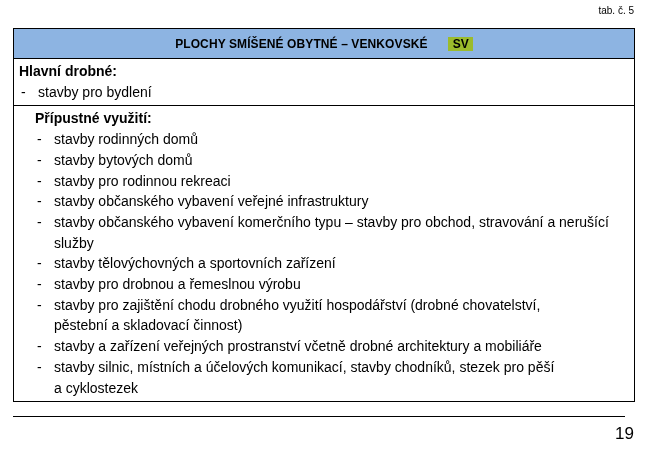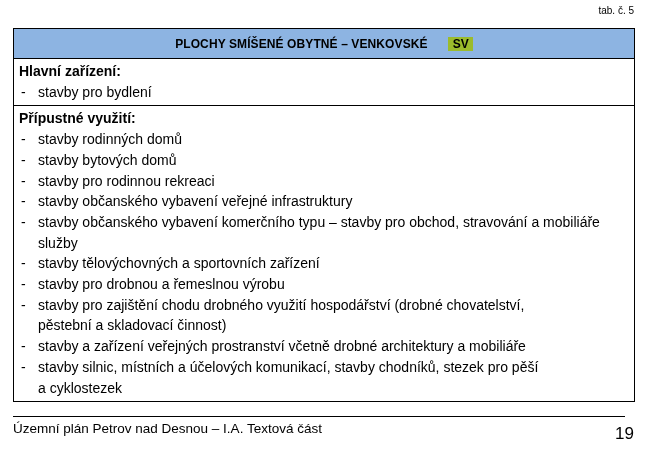--- a/index.html
+++ b/index.html
@@ -69,7 +69,7 @@
   </div>
   <div>
       <div class="section">
-        <div class="sec-label">Hlavní zařízení:</div>
+        <div class="sec-label">Hlavní drobné:</div>
         <div class="item">
           <span class="dash">-</span>
           <span class="item-text">stavby pro bydlení</span>

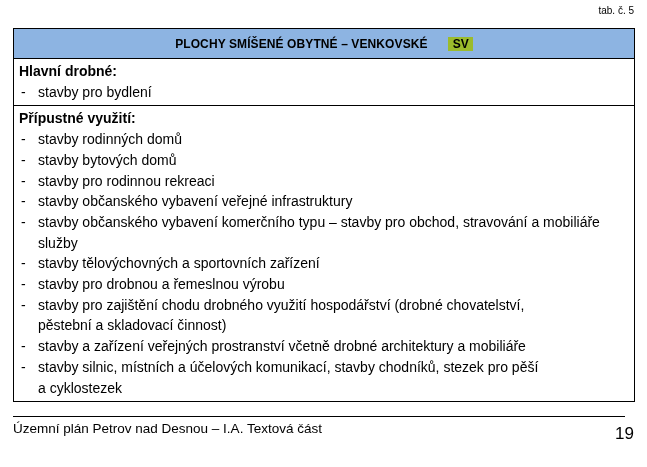--- a/index.html
+++ b/index.html
@@ -38,7 +38,7 @@
     border-bottom: 1.5px solid var(--border-color);
     font-size: 14px; line-height: 20.7px;
   }
-  .section:last-child { border-bottom: none; }
+  .section:last-child { border-bottom: none; margin-left: 16px; }
   .sec-label { font-weight: bold; padding-left: 5px; }
   .item { display: flex; padding-left: 7px; }
   .dash { flex: 0 0 17px; width: 17px; }

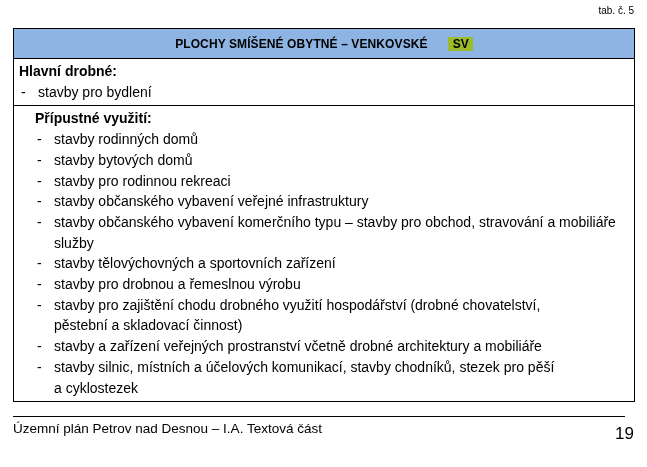--- a/index.html
+++ b/index.html
@@ -95,7 +95,7 @@
         </div>
         <div class="item">
           <span class="dash">-</span>
-          <span class="item-text">stavby občanského vybavení komerčního typu – stavby pro obchod, stravování a mobiliáře
+          <span class="item-text">stavby občanského vybavení komerčního typu – stavby pro obchod, stravování a nerušící
 služby</span>
         </div>
         <div class="item">

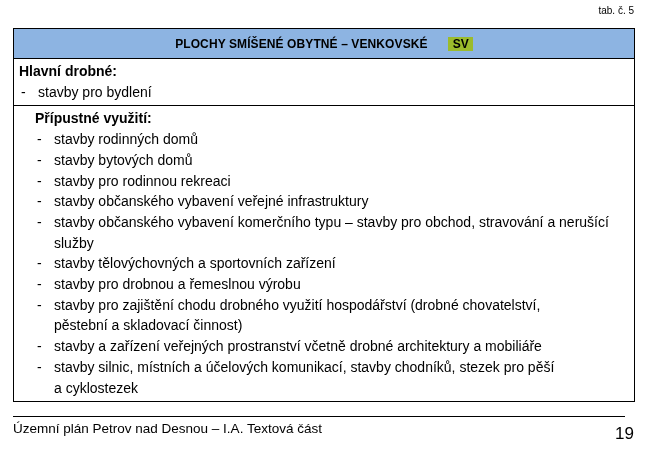--- a/index.html
+++ b/index.html
@@ -126,7 +126,6 @@
 
 <div class="footer-rule"></div>
 <div class="footer">
-  <div>Územní plán Petrov nad Desnou – I.A. Textová část</div>
 </div>
 <div class="page-number">19</div>
 

